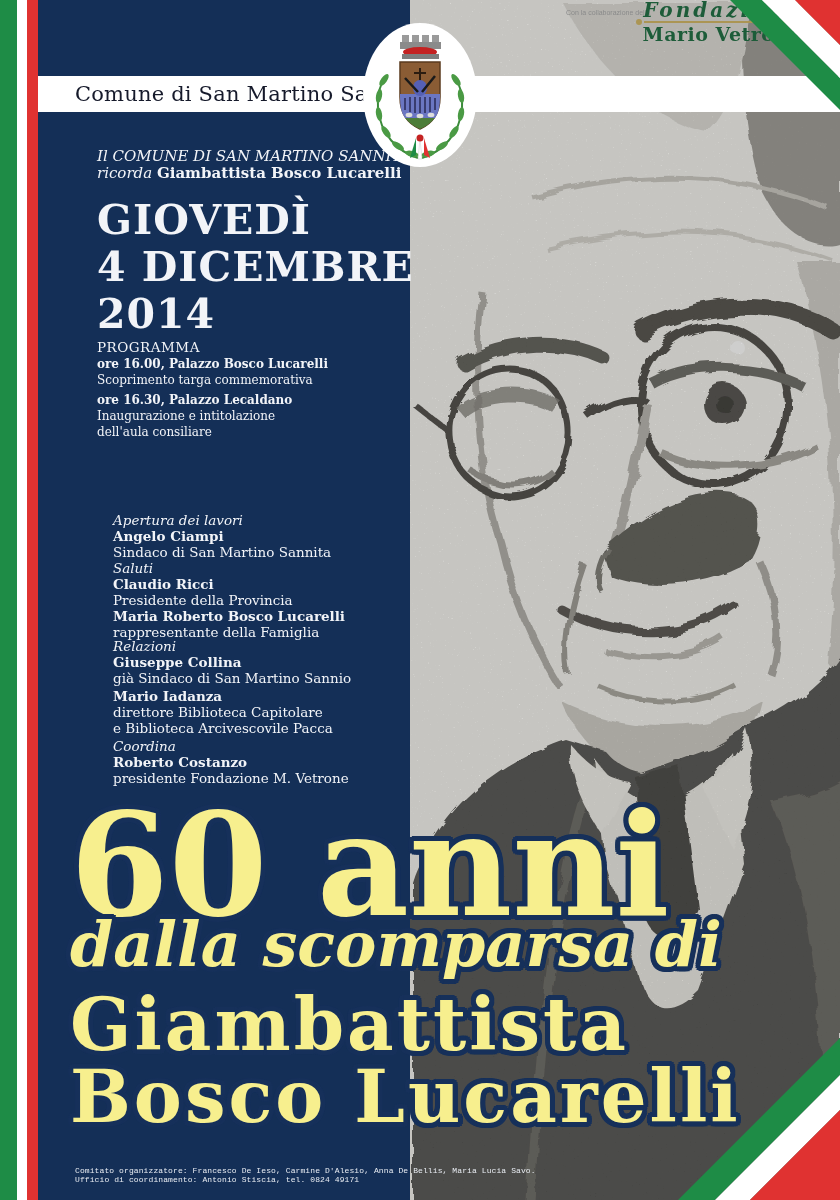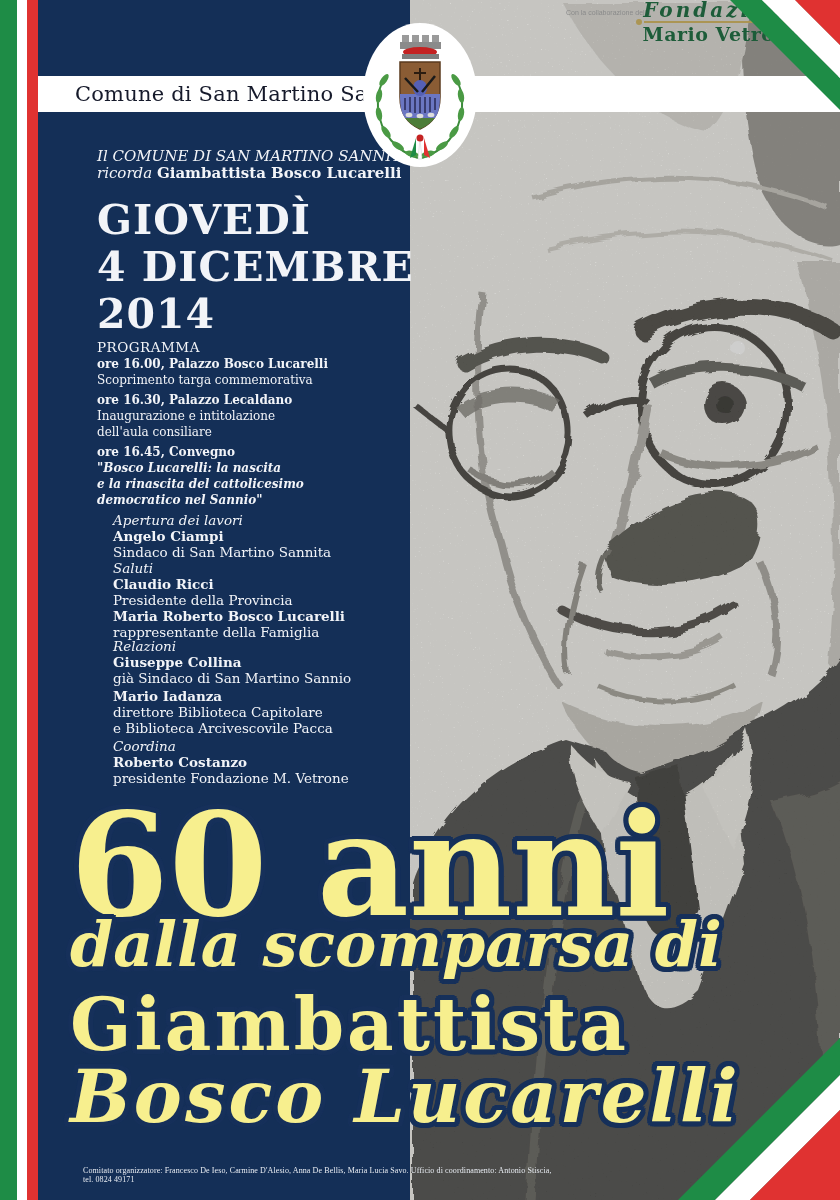--- a/index.html
+++ b/index.html
@@ -233,12 +233,6 @@
     <div>Inaugurazione e intitolazione</div>
     <div>dell'aula consiliare</div>
   </div>
-  <div class="col prg p3">
-    <div class="b">ore 16.45, Convegno</div>
-    <div class="bi">"Bosco Lucarelli: la nascita</div>
-    <div class="bi">e la rinascita del cattolicesimo</div>
-    <div class="bi">democratico nel Sannio"</div>
-  </div>
 
   <div class="col sec s1">
     <div class="lab">Apertura dei lavori</div>

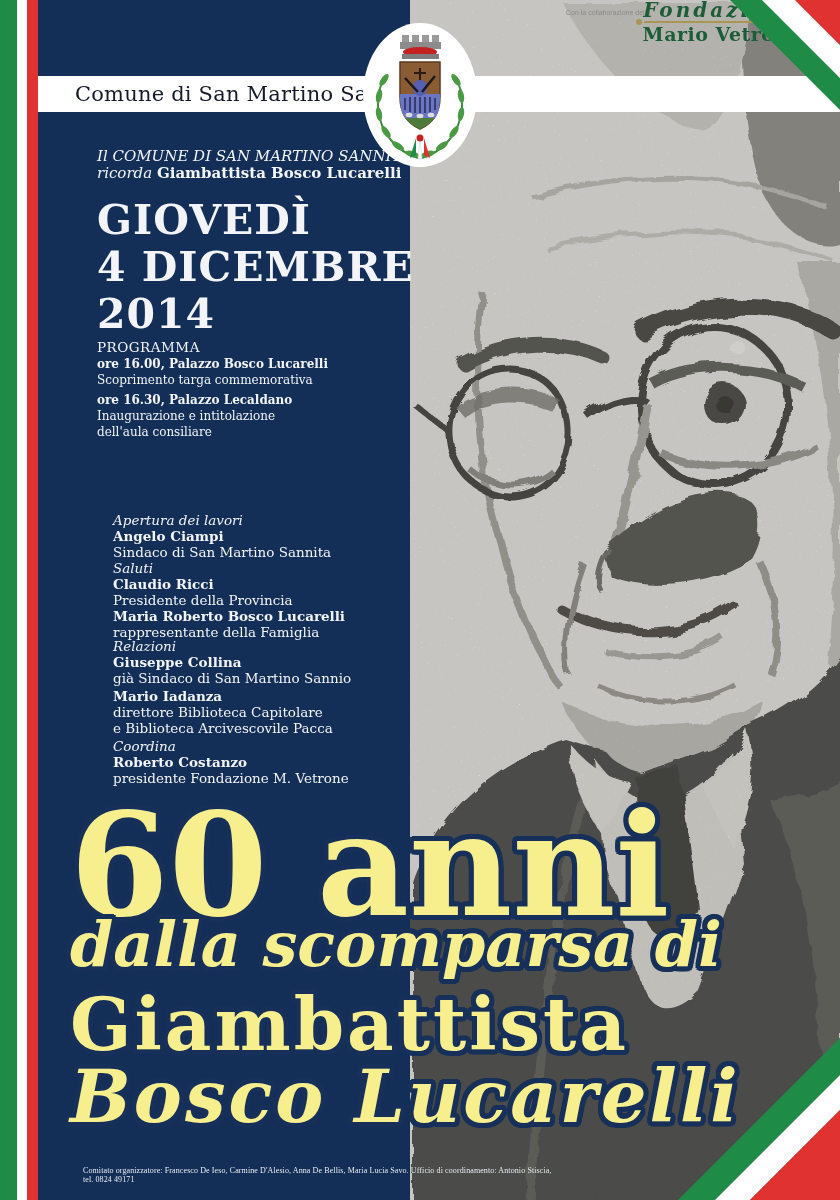--- a/index.html
+++ b/index.html
@@ -54,7 +54,7 @@
   .h60{top:794px;font-size:142px;line-height:142px;font-weight:bold;}
   .hsc{top:914px;font-size:62px;line-height:62px;font-style:italic;font-weight:bold;}
   .hgb{top:989px;font-size:72px;line-height:72px;font-weight:bold;letter-spacing:3px;}
-  .hbl{top:1061px;font-size:72px;line-height:72px;font-weight:bold;letter-spacing:3px;font-style:italic;}
+  .hbl{top:1061px;font-size:72px;line-height:72px;font-weight:bold;letter-spacing:3px;}
   
   .footer{position:absolute;left:75px;top:1166px;width:470px;z-index:7;
           font-family:Liberation Serif, serif;font-size:8px;color:#e8ecf2;letter-spacing:.1px;margin-left:8px;}

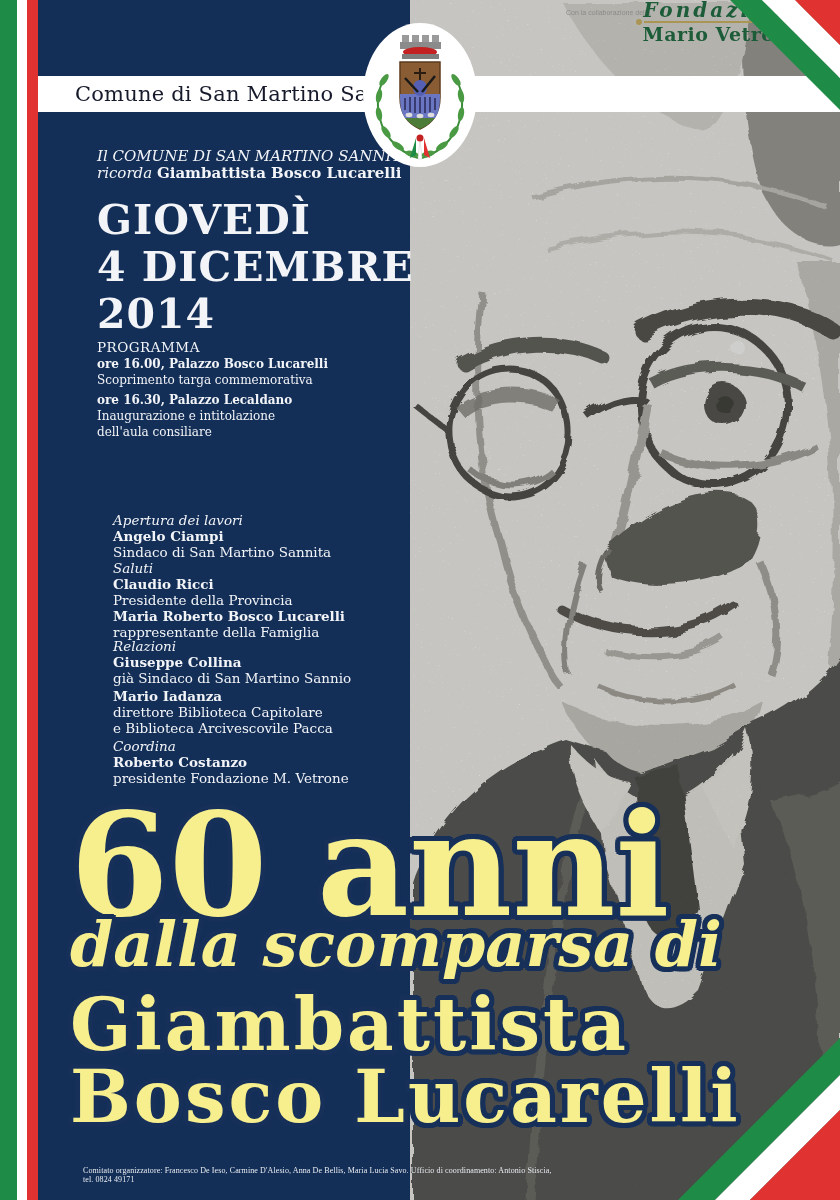--- a/index.html
+++ b/index.html
@@ -57,7 +57,7 @@
   .hbl{top:1061px;font-size:72px;line-height:72px;font-weight:bold;letter-spacing:3px;}
   
   .footer{position:absolute;left:75px;top:1166px;width:470px;z-index:7;
-          font-family:Liberation Serif, serif;font-size:8px;color:#e8ecf2;letter-spacing:.1px;margin-left:8px;}
+          font-family:Liberation Mono, monospace;font-size:8px;color:#e8ecf2;letter-spacing:.1px;}
 </style>
 </head>
 <body>

